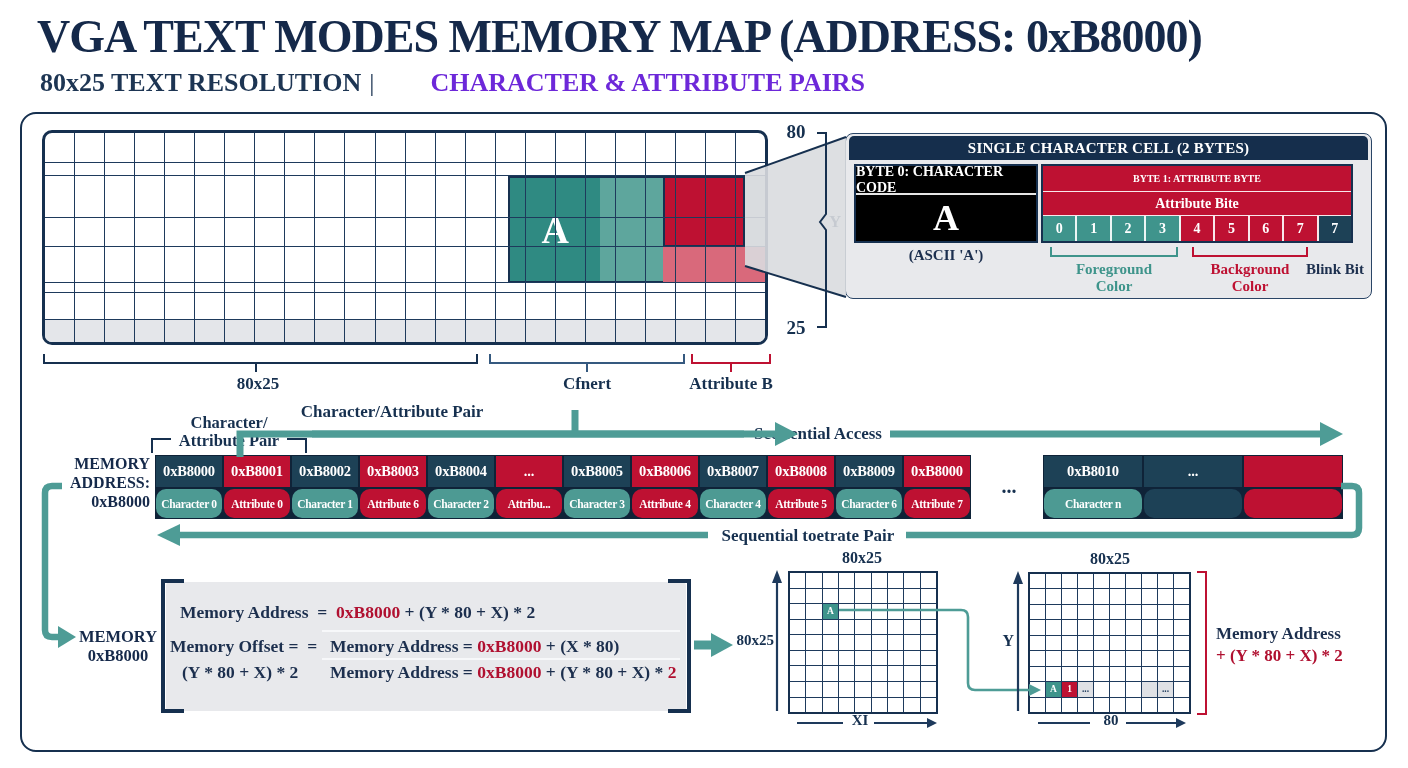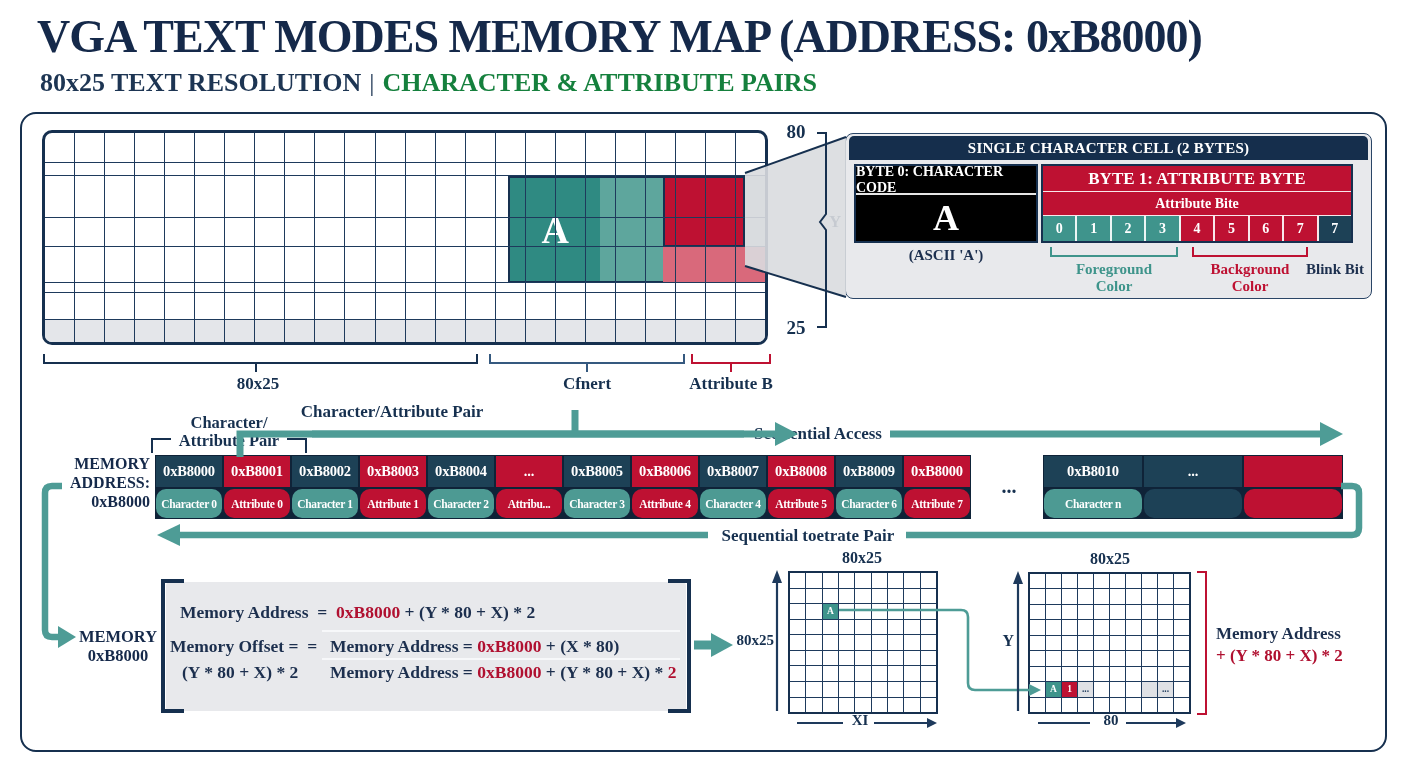--- a/index.html
+++ b/index.html
@@ -16,7 +16,7 @@
   .title{left:37px;top:10px;font-size:46px;font-weight:800;color:#15294a;letter-spacing:-1px;white-space:nowrap;}
   .subtitle{left:40px;top:68px;font-size:26px;font-weight:700;color:#1d3553;white-space:nowrap;}
   .subtitle .sep{margin:0 8px;font-weight:400;}
-  .subtitle .red{color:#15803d;}
+  .subtitle .red{color:#6d28d9;margin-left:48px;}
   .frame{left:20px;top:112px;width:1363px;height:636px;border:2.5px solid var(--navy);border-radius:16px;}
   
   #big-grid{left:42px;top:130px;width:726px;height:215px;border:3px solid var(--navy);

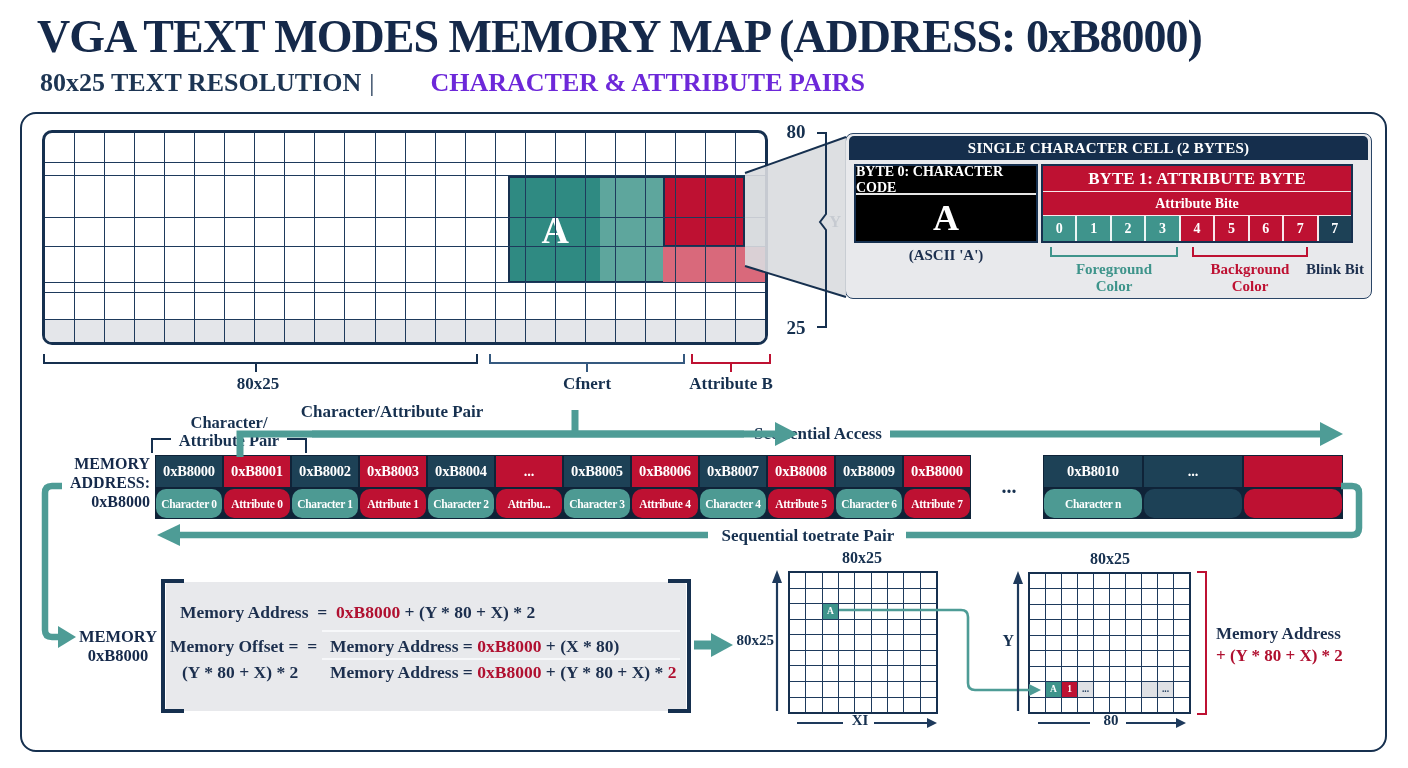--- a/index.html
+++ b/index.html
@@ -58,7 +58,7 @@
   #byte1{left:1041px;top:164px;width:312px;height:79px;background:var(--red);border:2px solid var(--navy);
          box-sizing:border-box;display:flex;flex-direction:column;}
   #byte1-header{height:25px;border-bottom:1.5px solid rgba(255,255,255,.9);display:flex;align-items:center;
-                justify-content:center;color:#fff;font-size:17px;font-weight:700;}
+                justify-content:center;color:#fff;font-size:10px;font-weight:700;}
   #byte1-sub{height:23px;border-bottom:1.5px solid rgba(255,255,255,.9);display:flex;align-items:center;
              justify-content:center;color:#fff;font-size:14px;font-weight:700;}
   #bit-cells{flex:1;display:flex;}

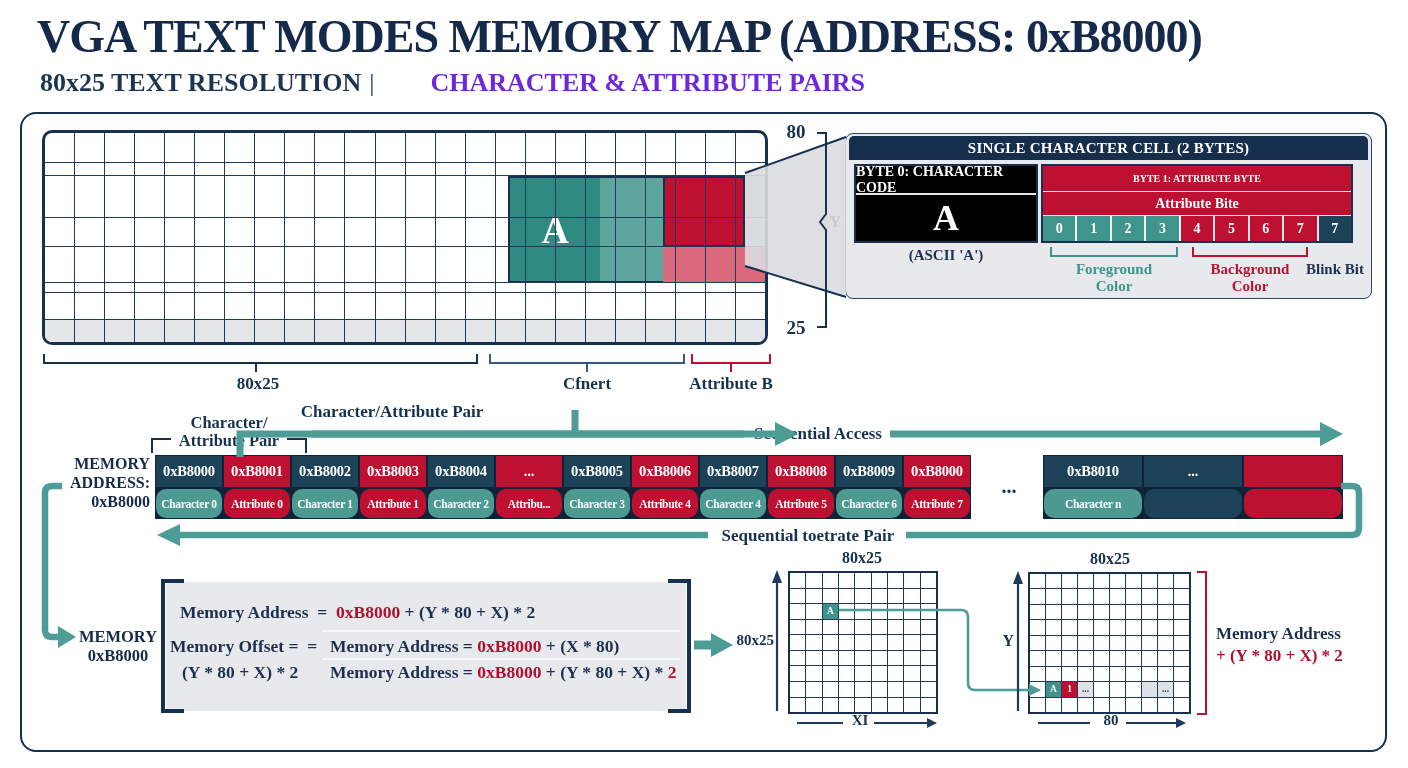--- a/index.html
+++ b/index.html
@@ -414,7 +414,7 @@
       </div>
       <div class="memcell">
         <div class="maddr c-red">0xB8003</div>
-        <div class="mlbl c-red">Attribute 1</div>
+        <div class="mlbl c-red">Attribute 6</div>
       </div>
       <div class="memcell">
         <div class="maddr c-navy">0xB8004</div>

